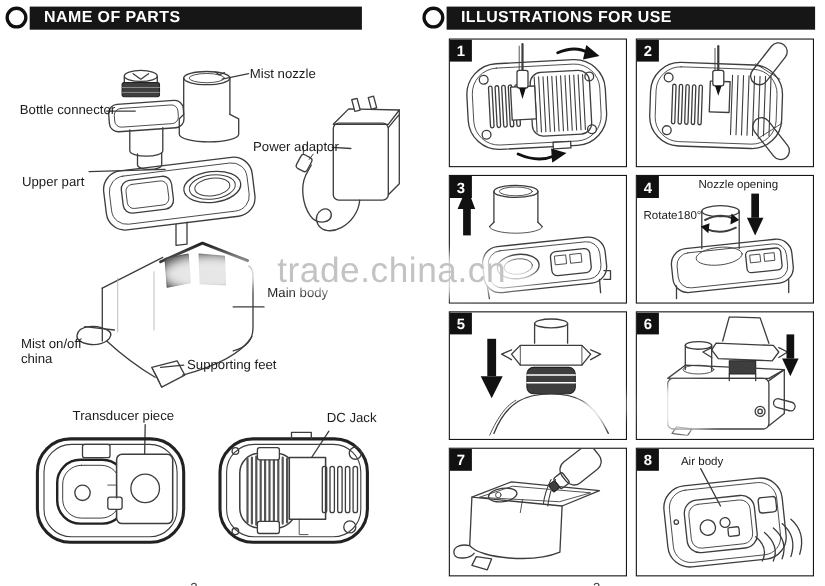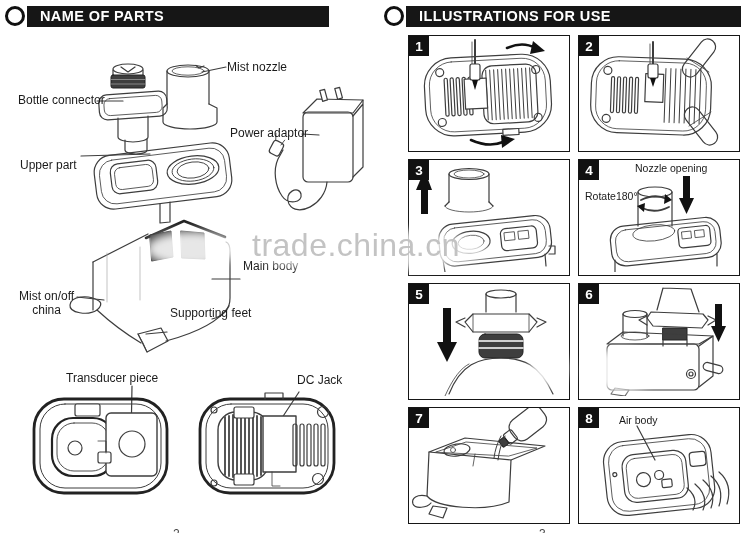--- a/index.html
+++ b/index.html
@@ -166,7 +166,7 @@
     <div class="plabel" style="left:218px; top:127px;margin-left:12px;">Power adaptor</div>
     <div class="plabel" style="left:20px;  top:147px;margin-top:12px;">Upper part</div>
     <div class="plabel" style="left:243px; top:260px;text-align:right;">Main body</div>
-    <div class="plabel" style="left:19px;  top:290px;text-align:center;">
+    <div class="plabel" style="left:19px;  top:306px;">
       <div>Mist on/off</div>
       <div>china</div>
     </div>

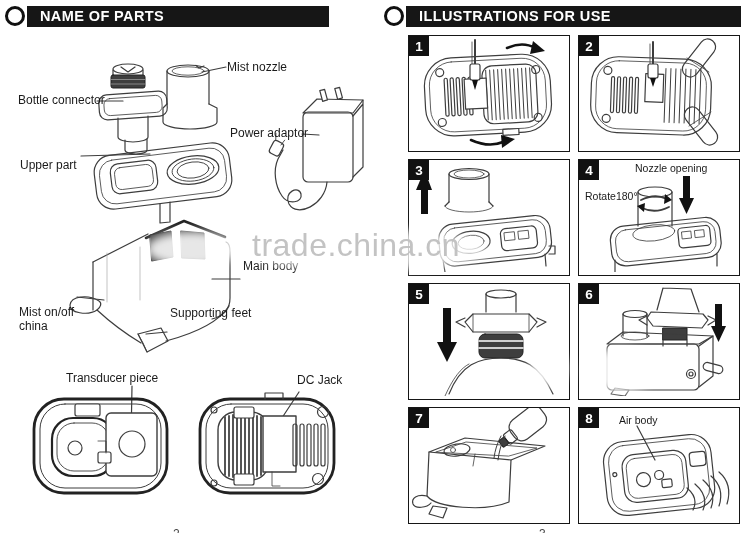--- a/index.html
+++ b/index.html
@@ -170,7 +170,7 @@
       <div>Mist on/off</div>
       <div>china</div>
     </div>
-    <div class="plabel" style="left:170px; top:307px;">Supporting feet</div>
+    <div class="plabel" style="left:170px; top:325px;">Supporting feet</div>
     <div class="plabel" style="left:66px;  top:372px;">Transducer piece</div>
     <div class="plabel" style="left:297px; top:374px;">DC Jack</div>
   </div>

